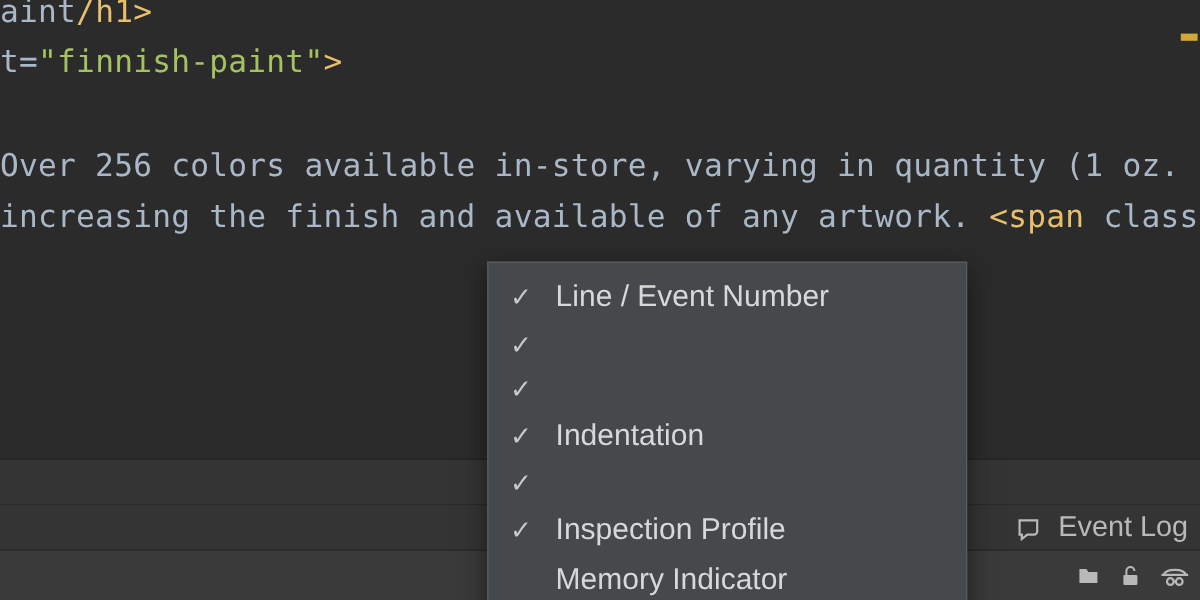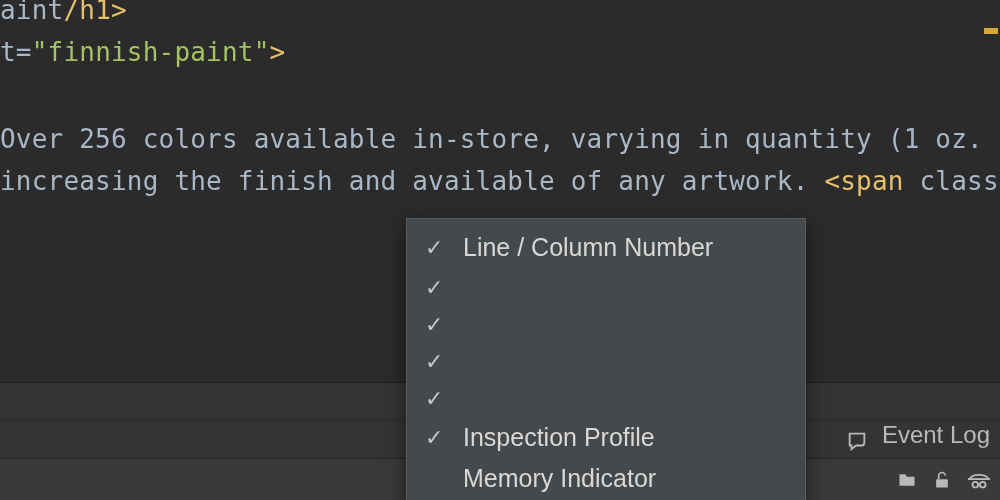--- a/index.html
+++ b/index.html
@@ -157,7 +157,7 @@
 <div class="popup" id="popup">
     <div class="popup-item">
       <span class="check">✓</span>
-      <span>Line / Column Number</span>
+      <span>Line / Event Number</span>
     </div>
     <div class="popup-item">
       <span class="check">✓</span>

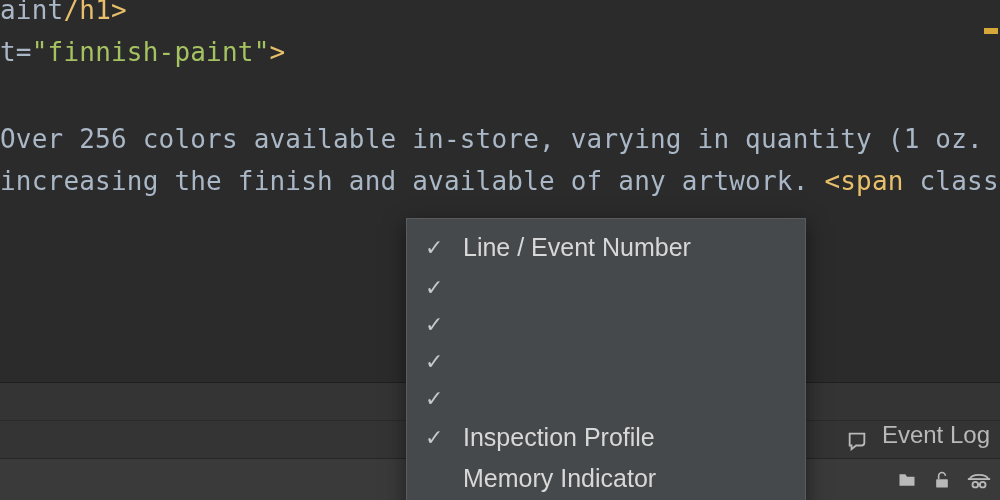--- a/index.html
+++ b/index.html
@@ -167,6 +167,7 @@
     </div>
     <div class="popup-item">
       <span class="check">✓</span>
+      <span>Indentation</span>
     </div>
     <div class="popup-item">
       <span class="check">✓</span>

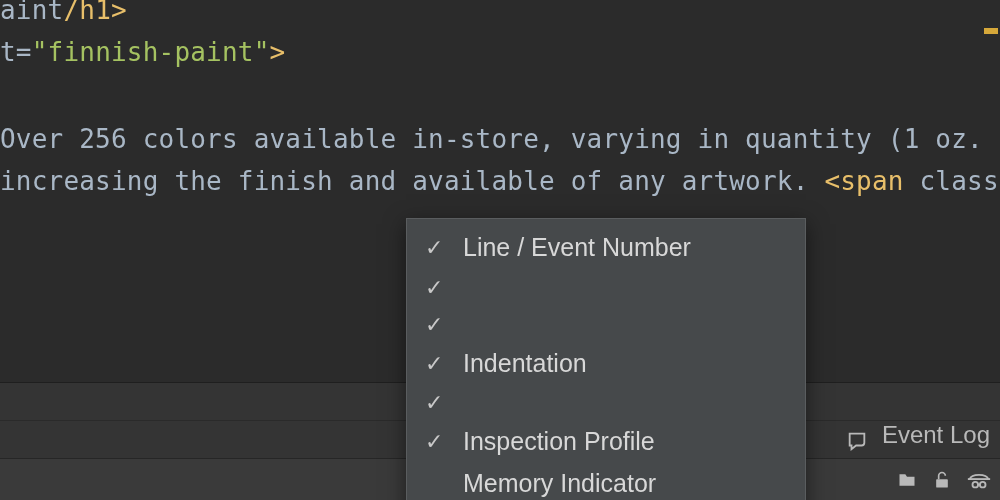--- a/index.html
+++ b/index.html
@@ -63,6 +63,7 @@
     position: absolute;
     right: 8px;
     display: flex;
+    align-items: center;
     gap: 14px;
     font-family: -apple-system, "Segoe UI", sans-serif;
     font-size: 24px;

